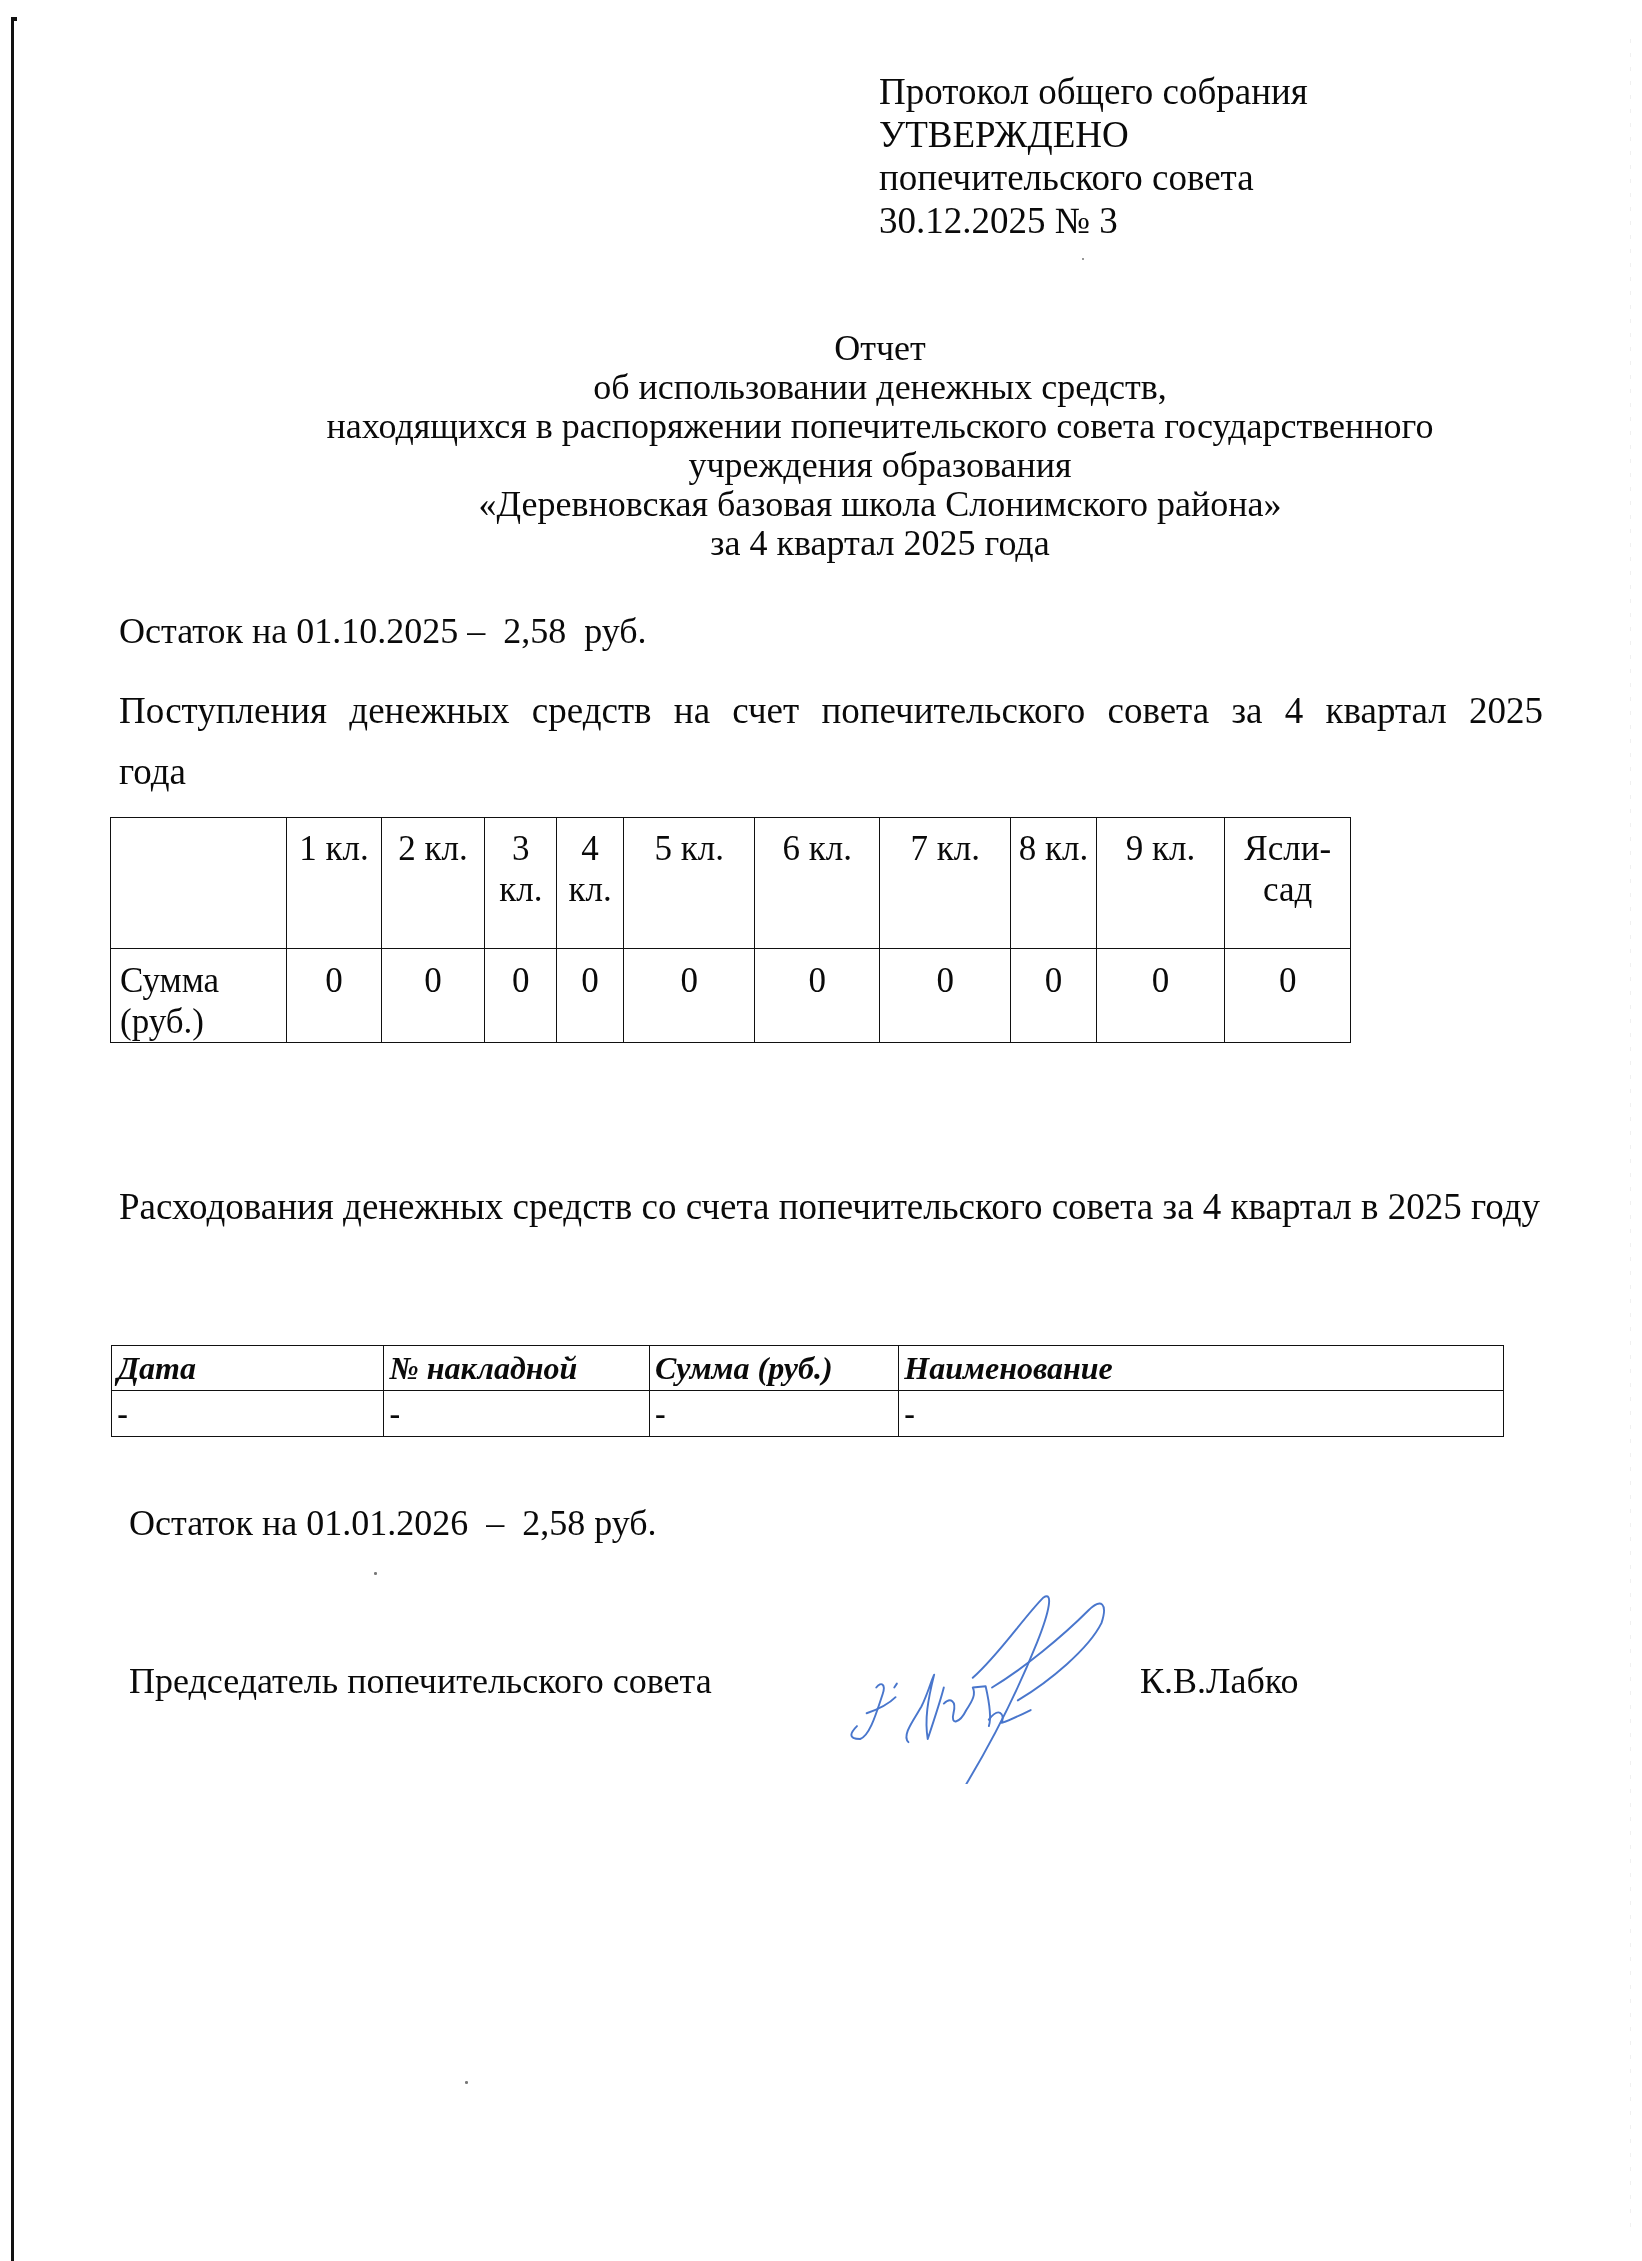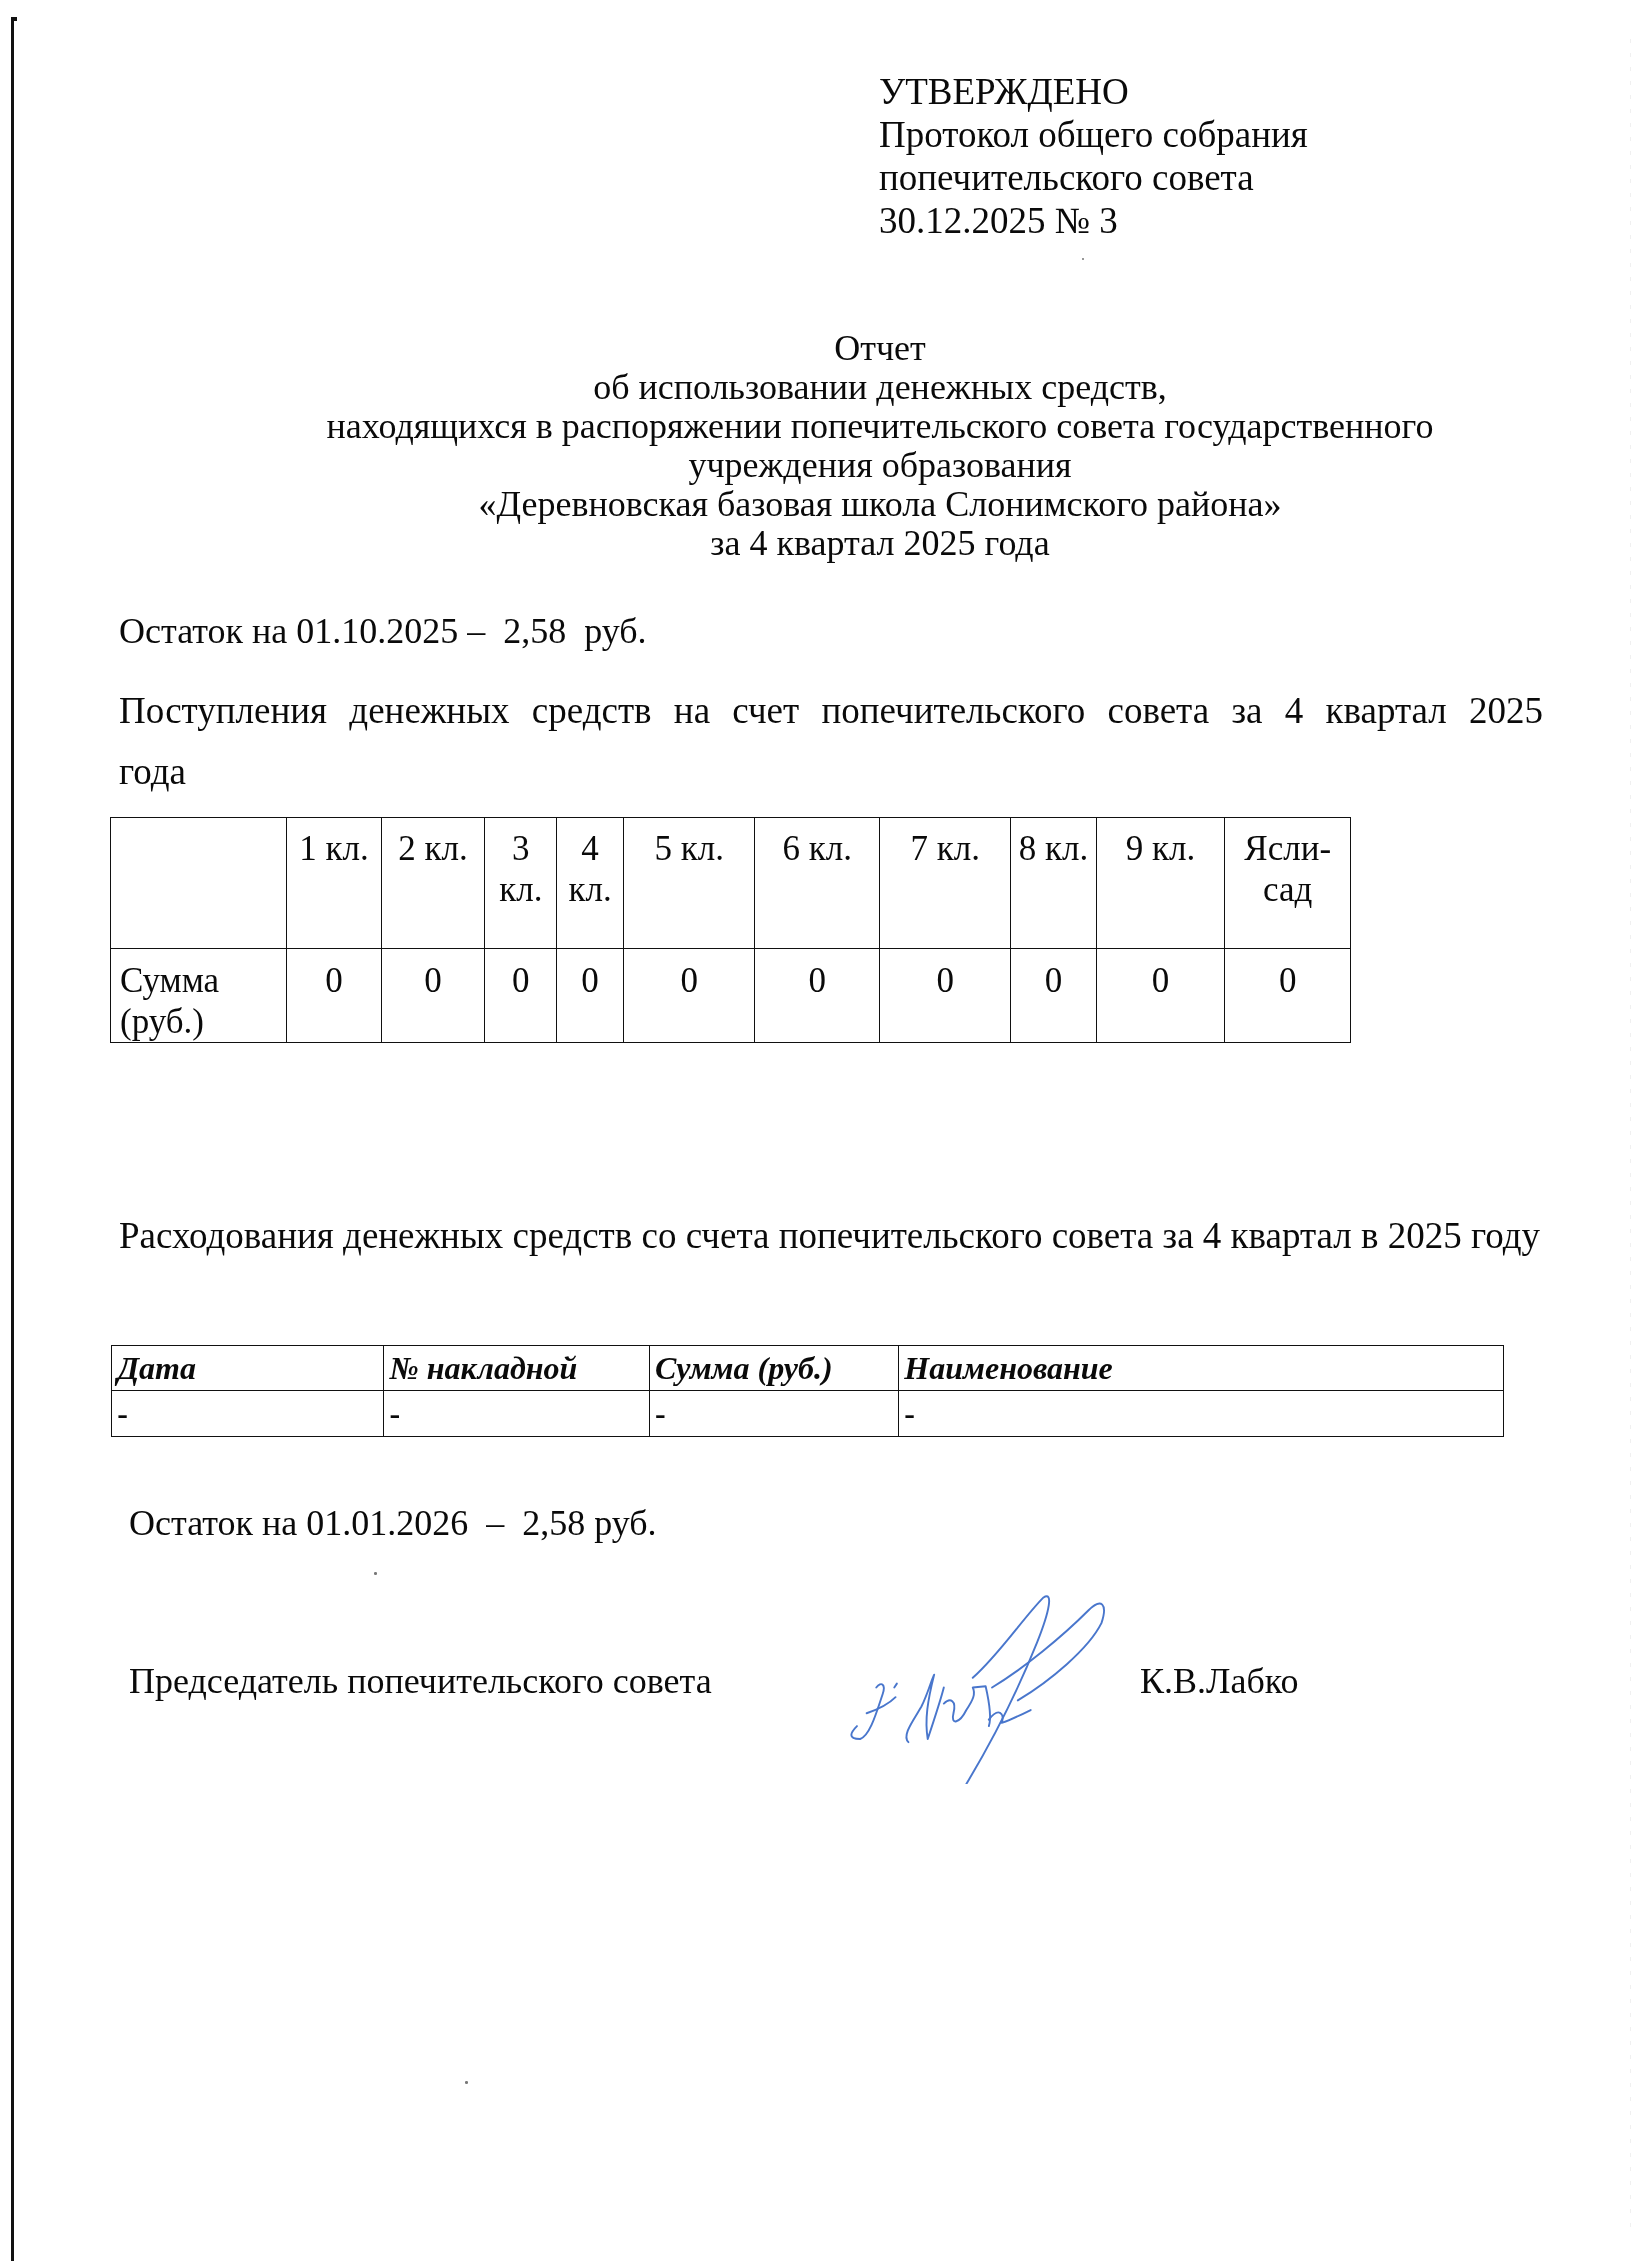--- a/index.html
+++ b/index.html
@@ -54,8 +54,8 @@
 <div class="right-noise"></div>
 
 <div class="approval">
+  <div>Протокол общего собрания</div>
   <div>УТВЕРЖДЕНО</div>
-  <div>Протокол общего собрания</div>
   <div>попечительского совета</div>
   <div>30.12.2025  № 3</div>
 </div>

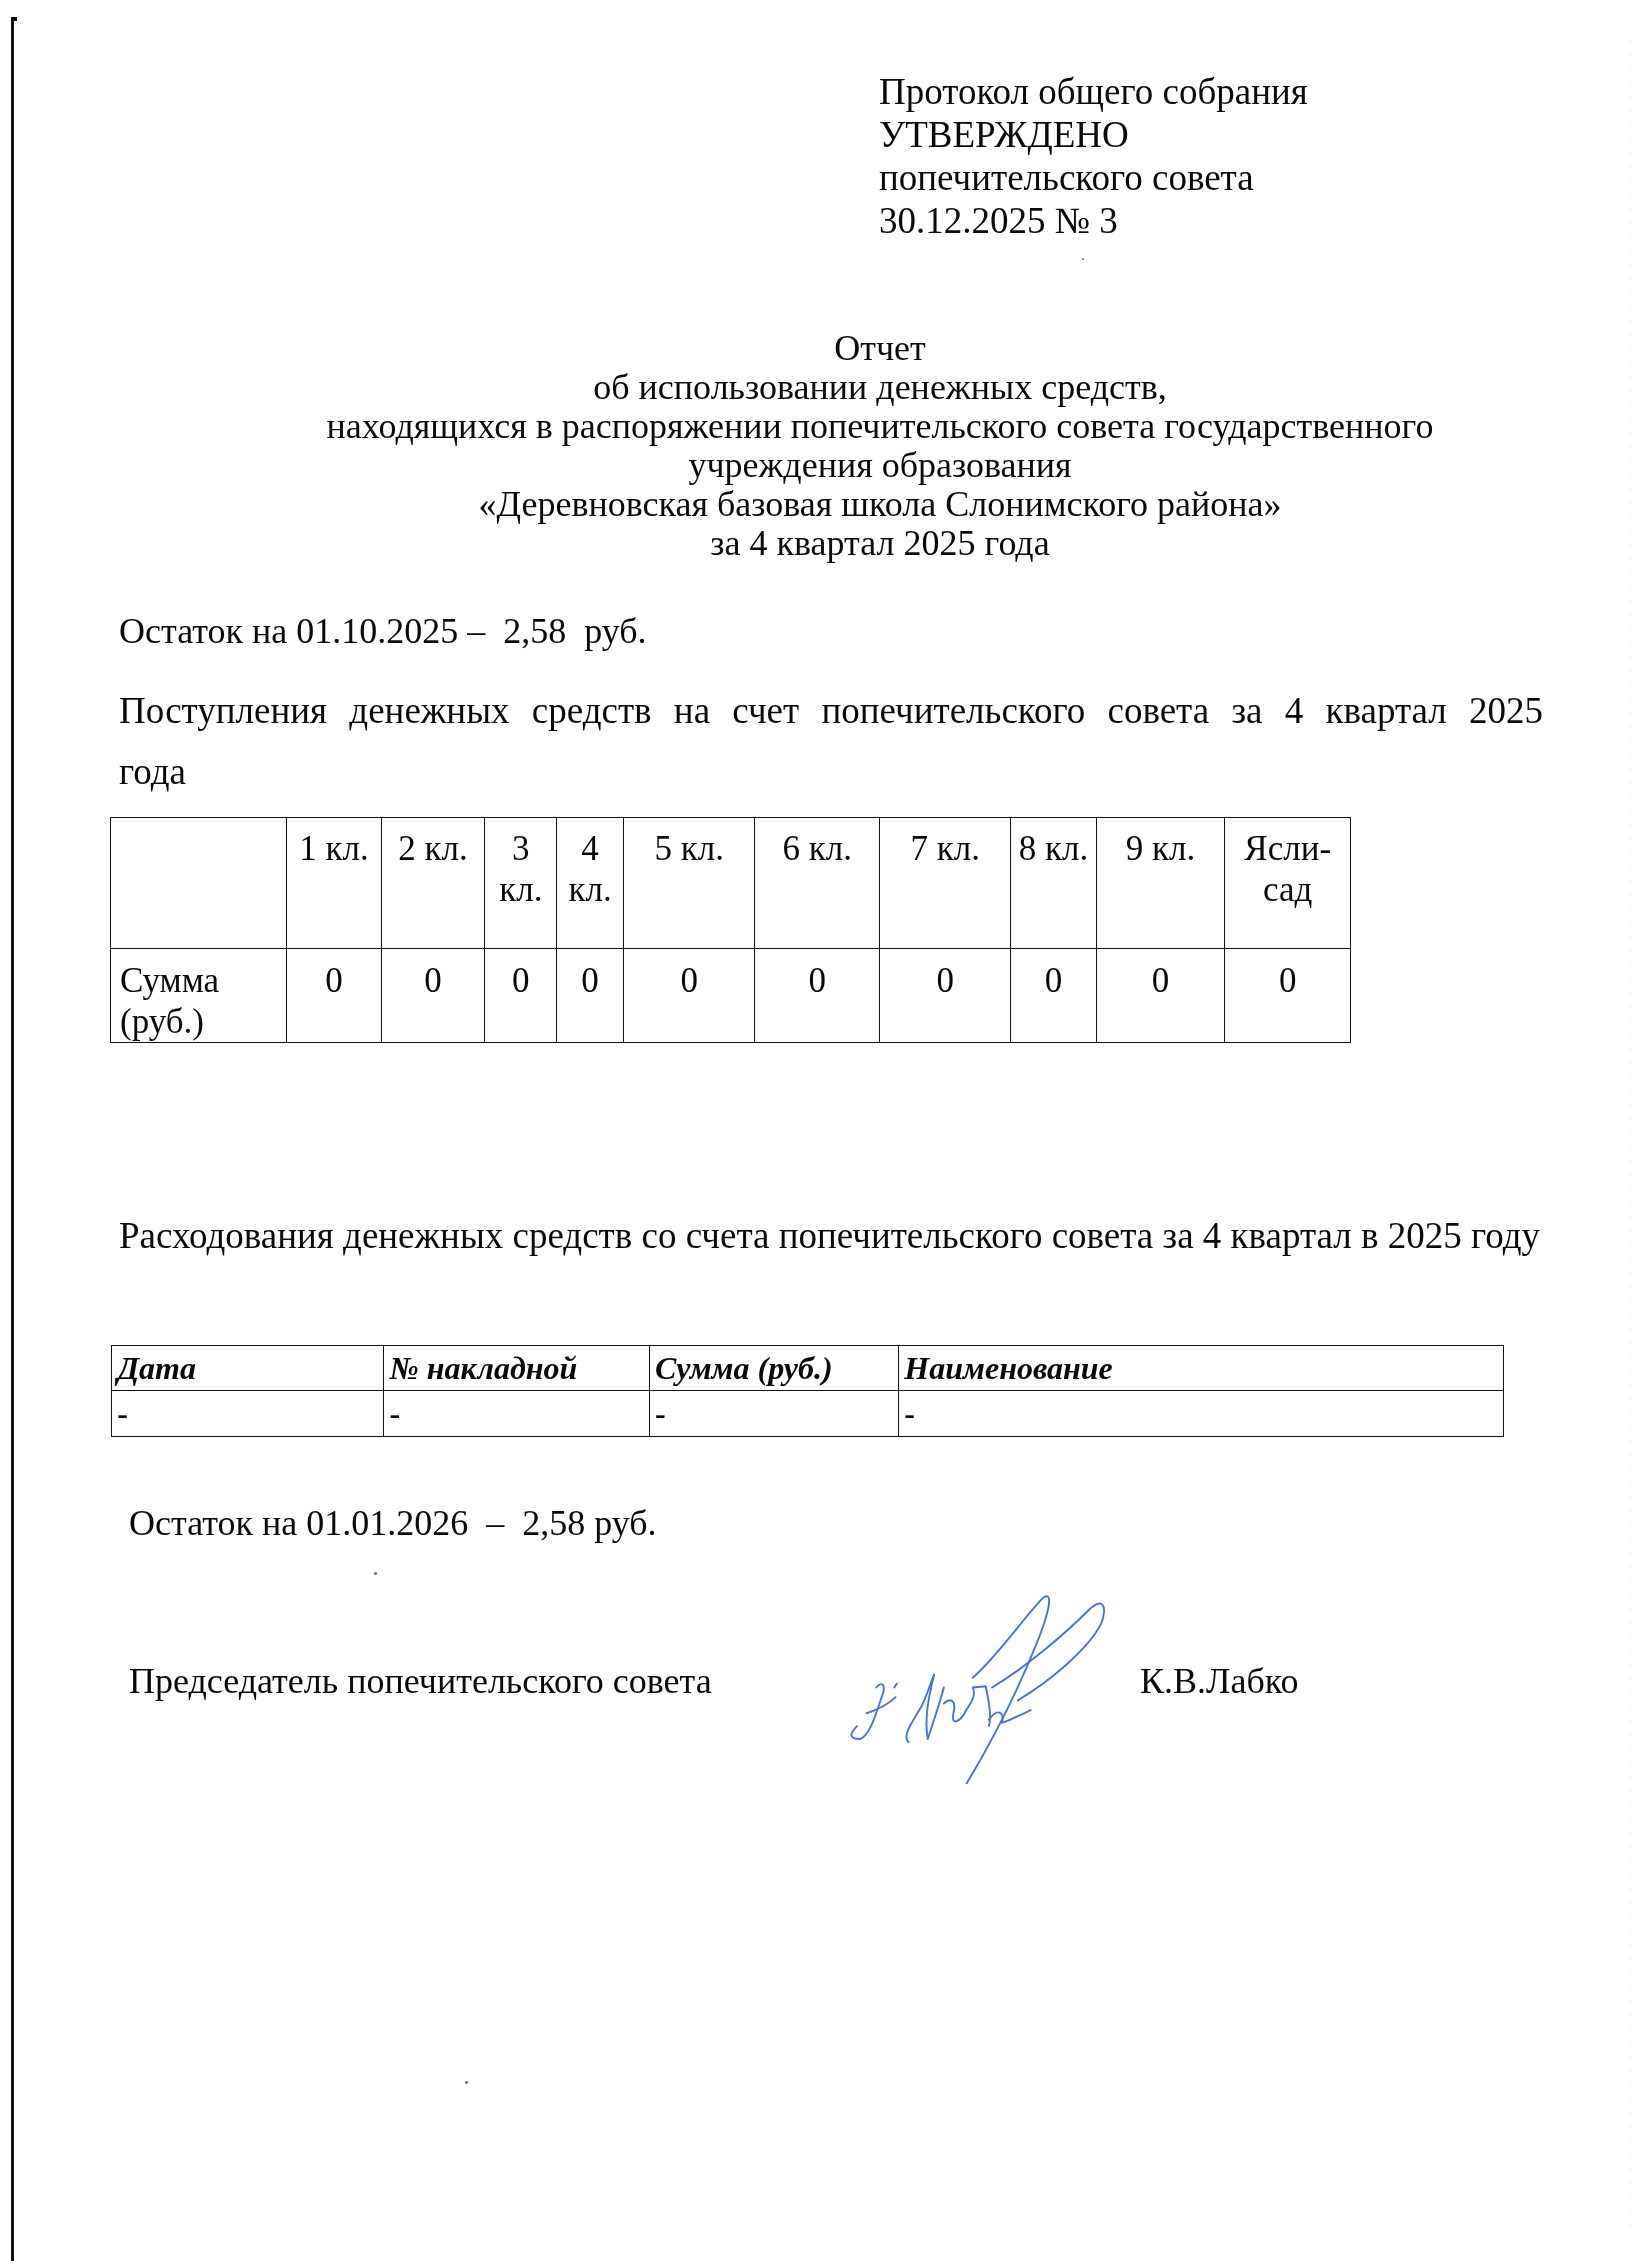--- a/index.html
+++ b/index.html
@@ -27,7 +27,7 @@
   .para { position: absolute; left: 119px; width: 1424px; font-size: 37px; line-height: 61px;
     text-align: justify; text-align-last: left; }
   .para.income { top: 680px; word-spacing: 7.7px; }
-  .para.expense { top: 1205px; width: 1427px; }
+  .para.expense { top: 1176px; width: 1427px; }
 
   table { border-collapse: collapse; position: absolute; }
   .t-income { left: 110px; top: 817px; width: 1241px; font-size: 35px; line-height: 41px; }

